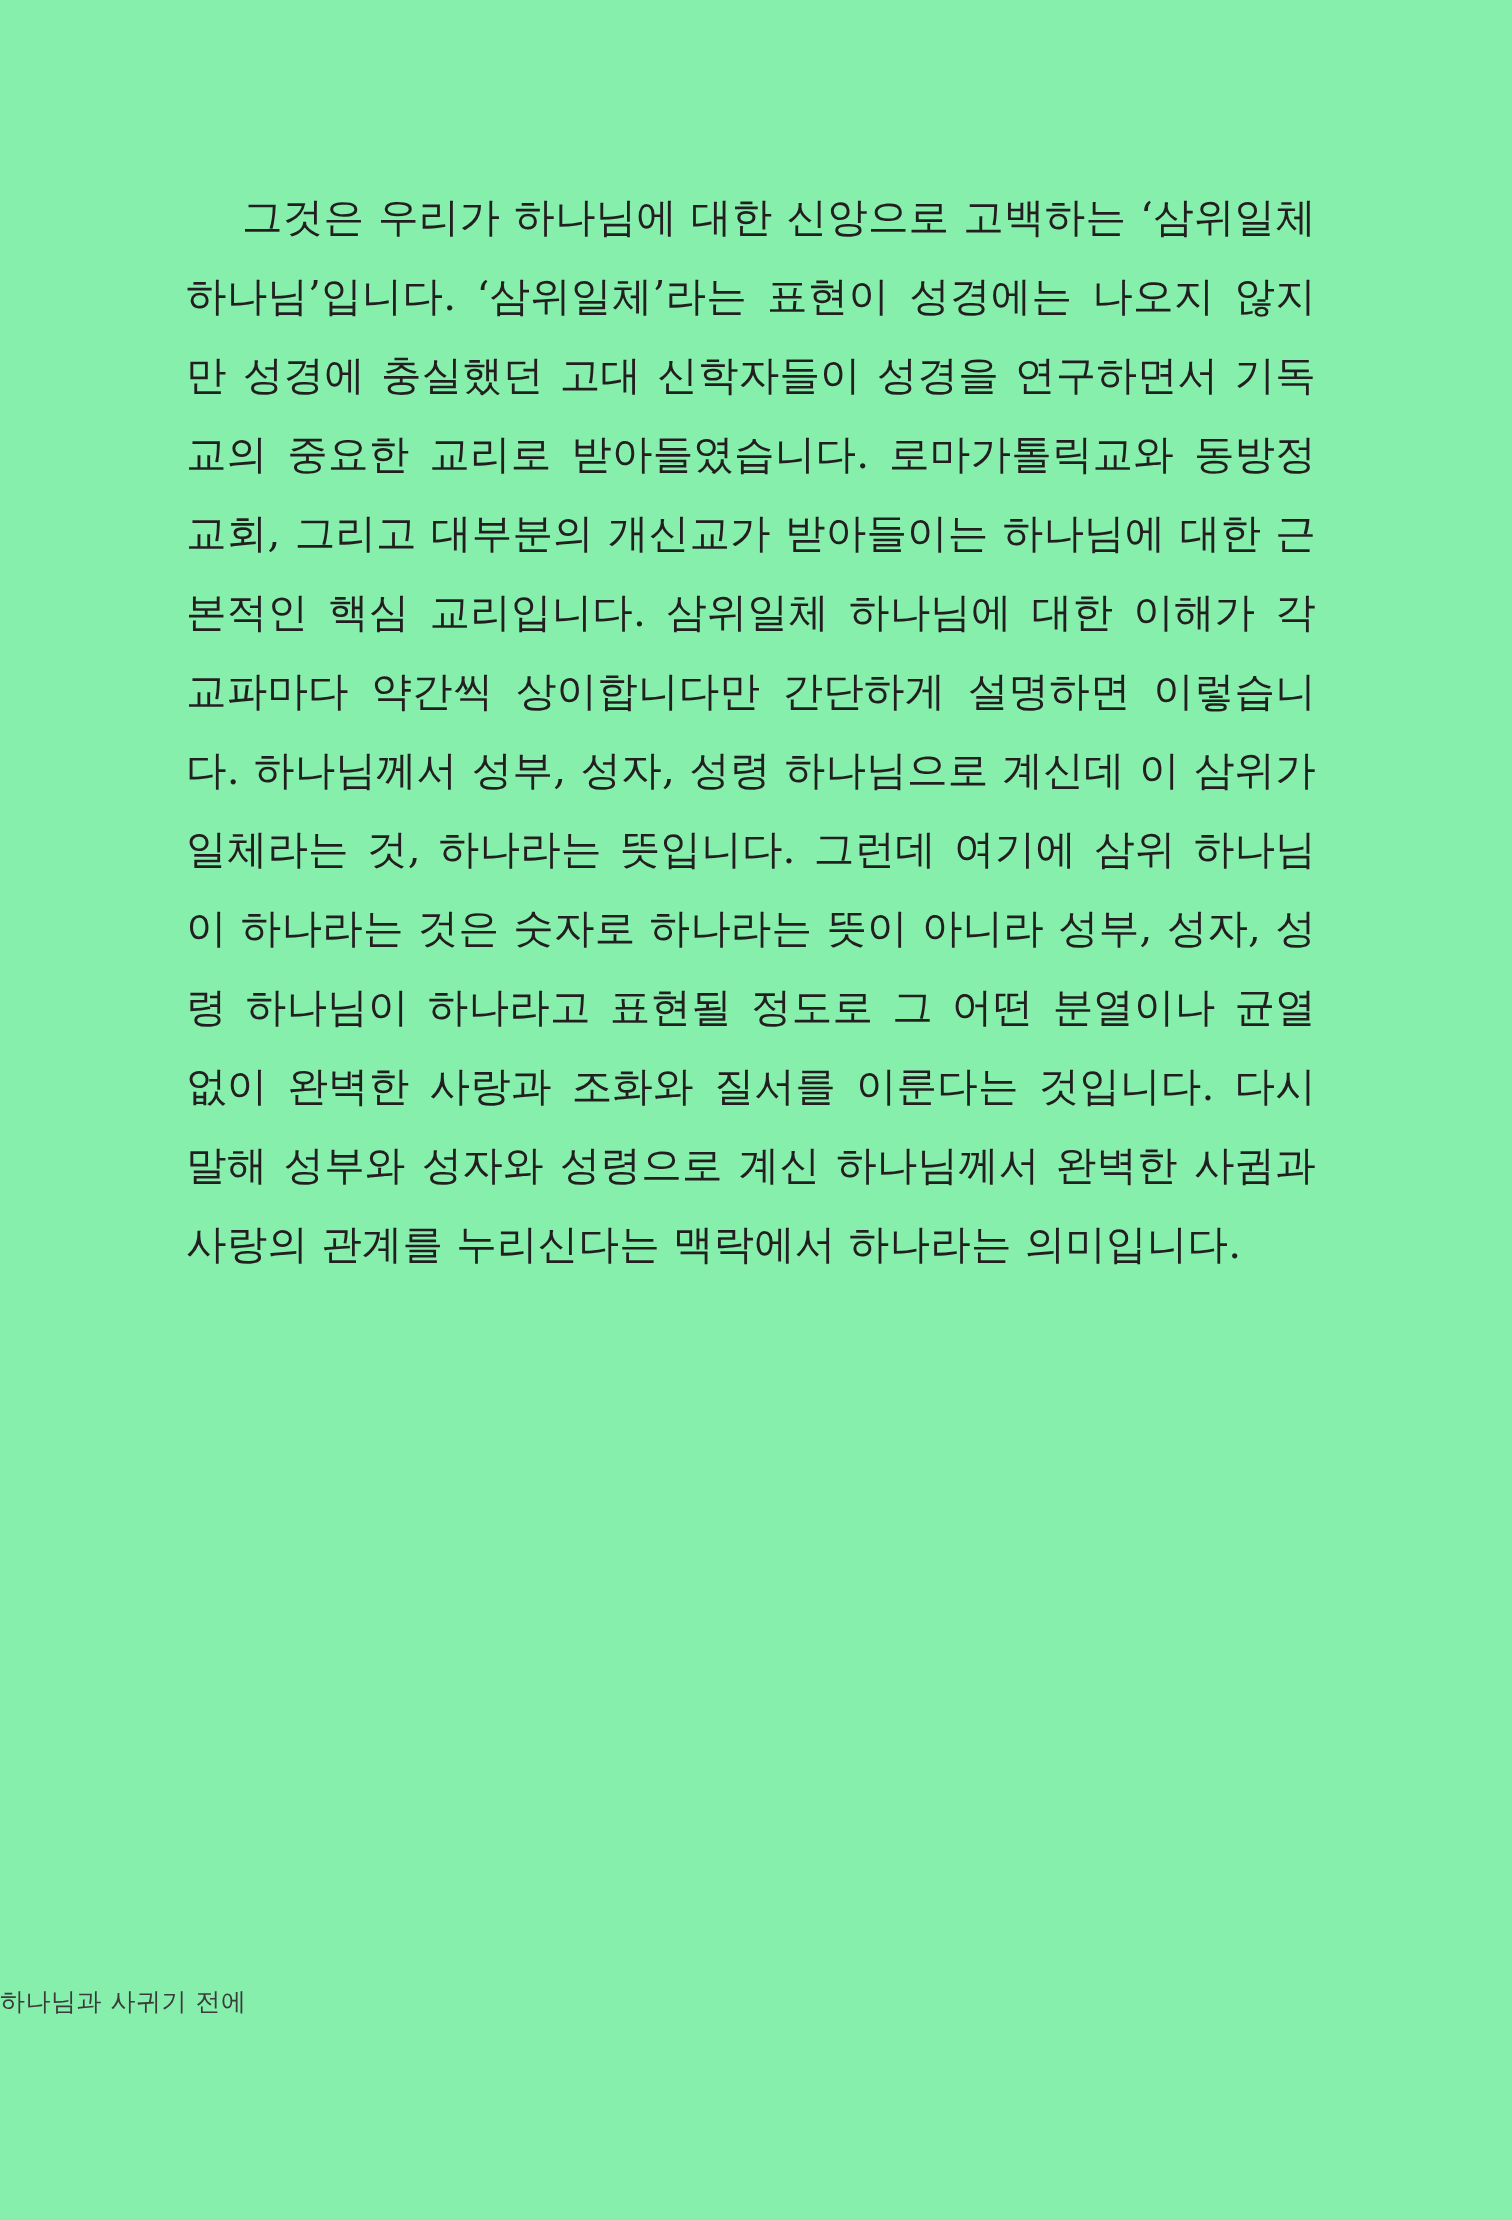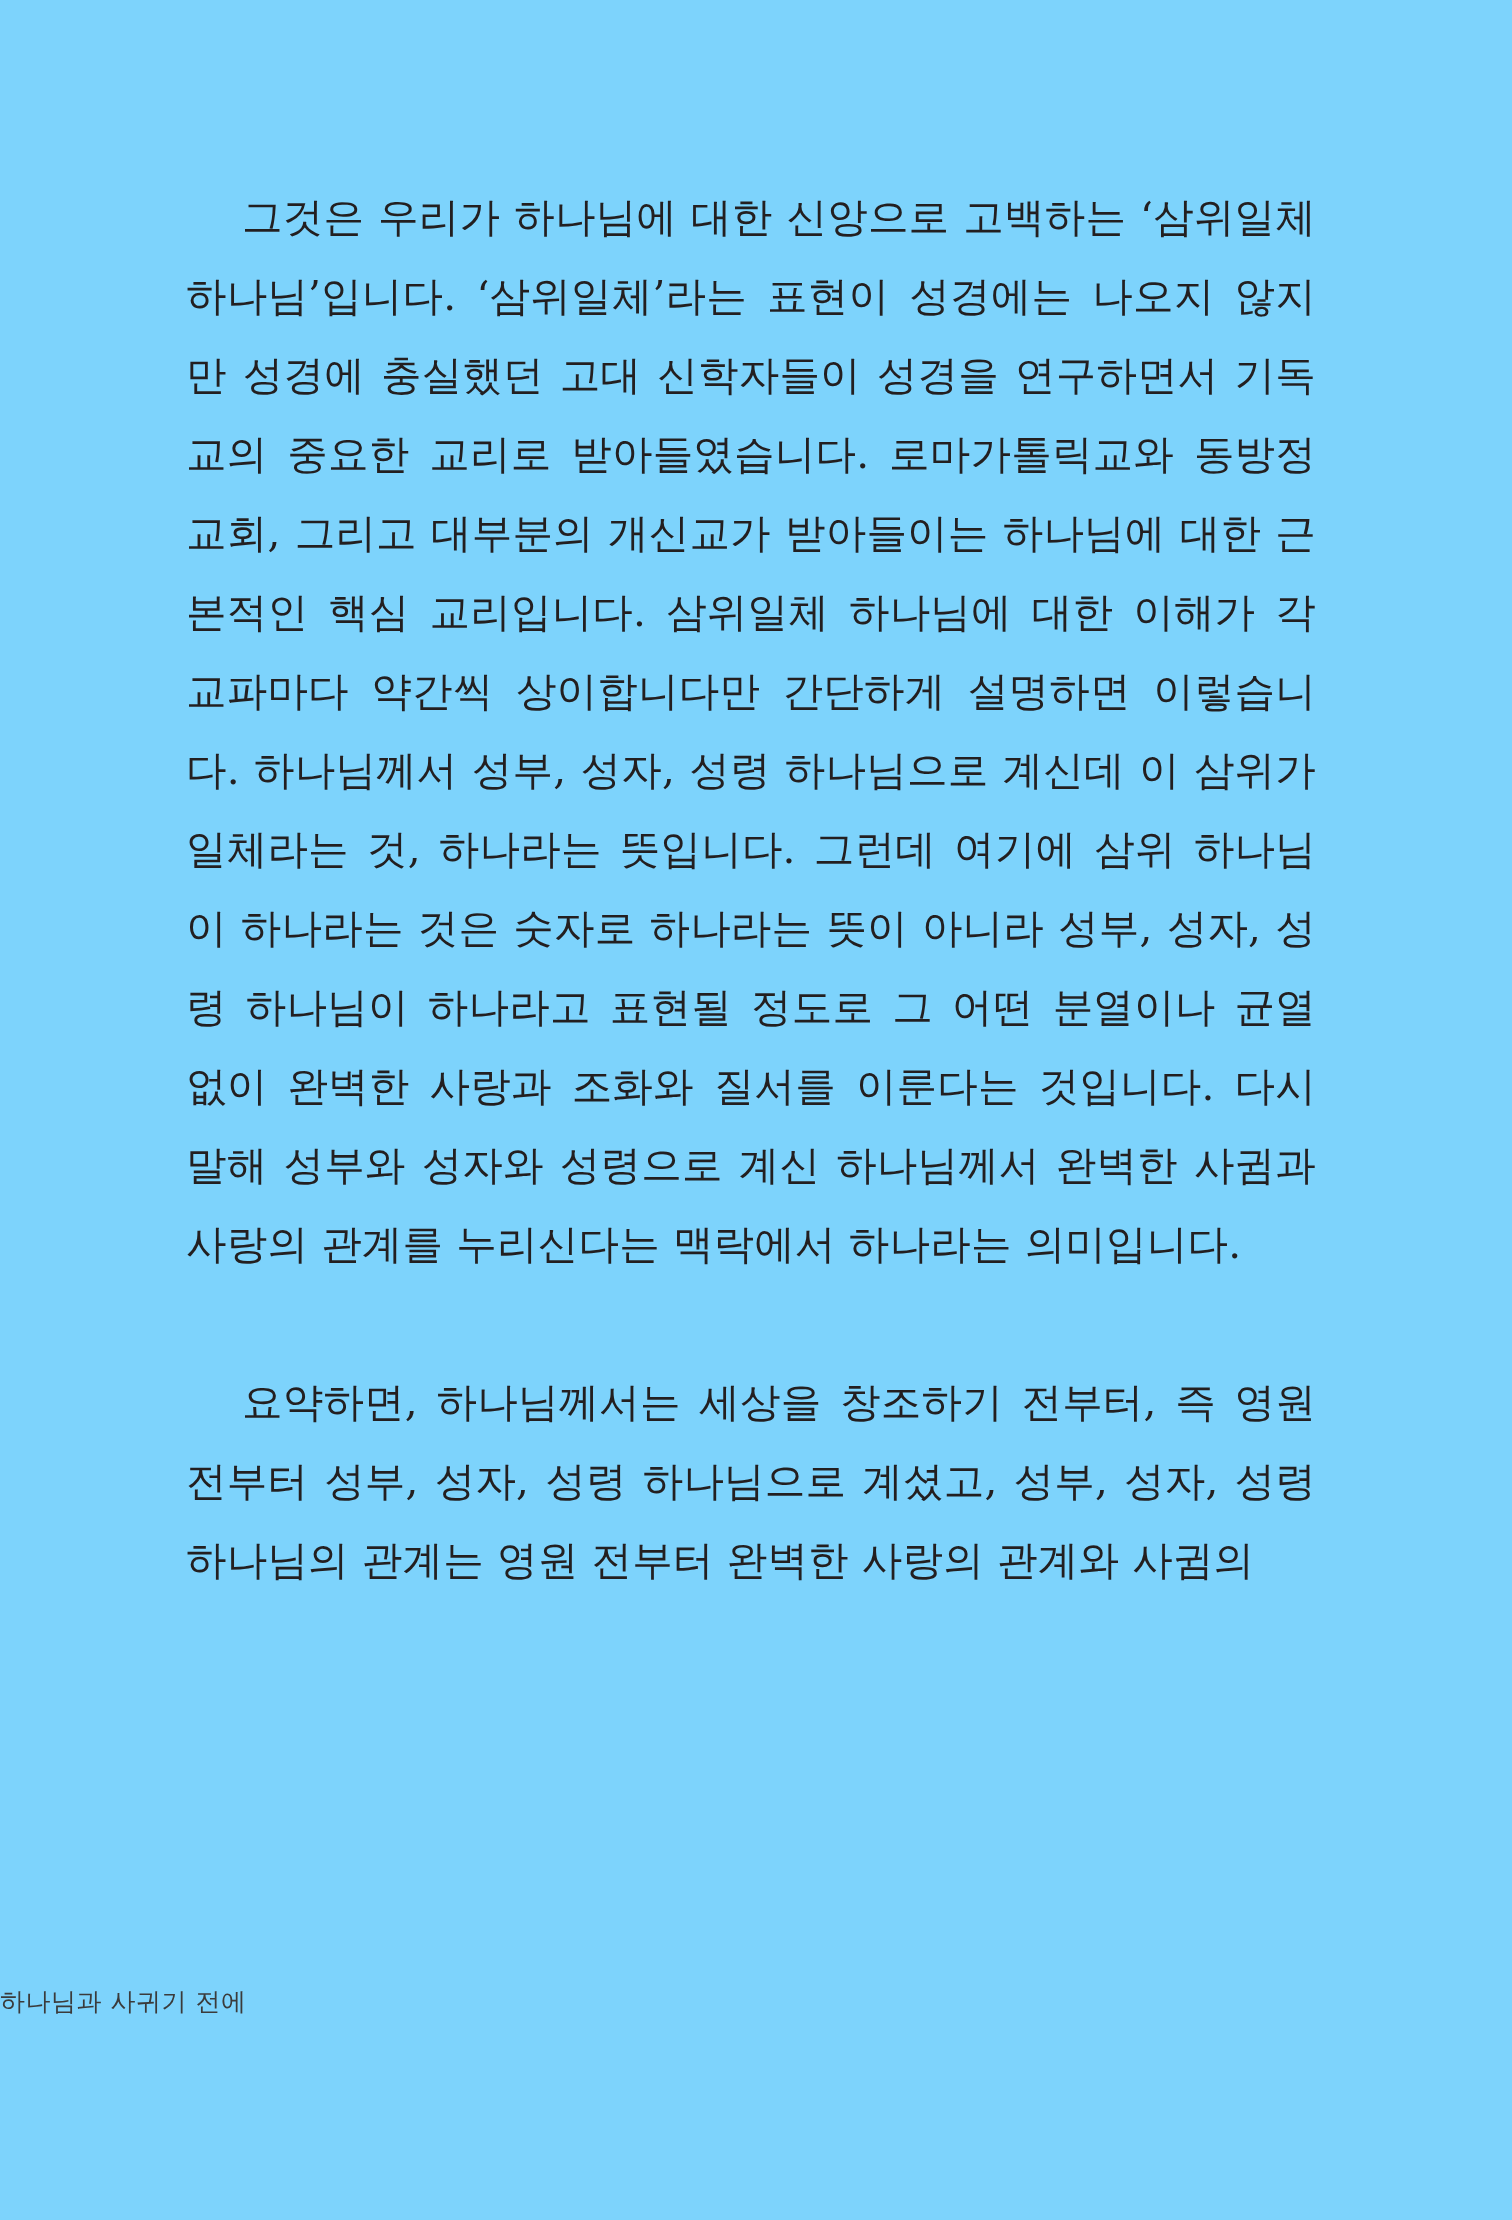--- a/index.html
+++ b/index.html
@@ -12,7 +12,7 @@
     width: 1512px;
     height: 2220px;
     margin: 0 auto;
-    background: #7dd3fc;
+    background: #86efac;
     box-sizing: border-box;
     overflow: hidden;
   }

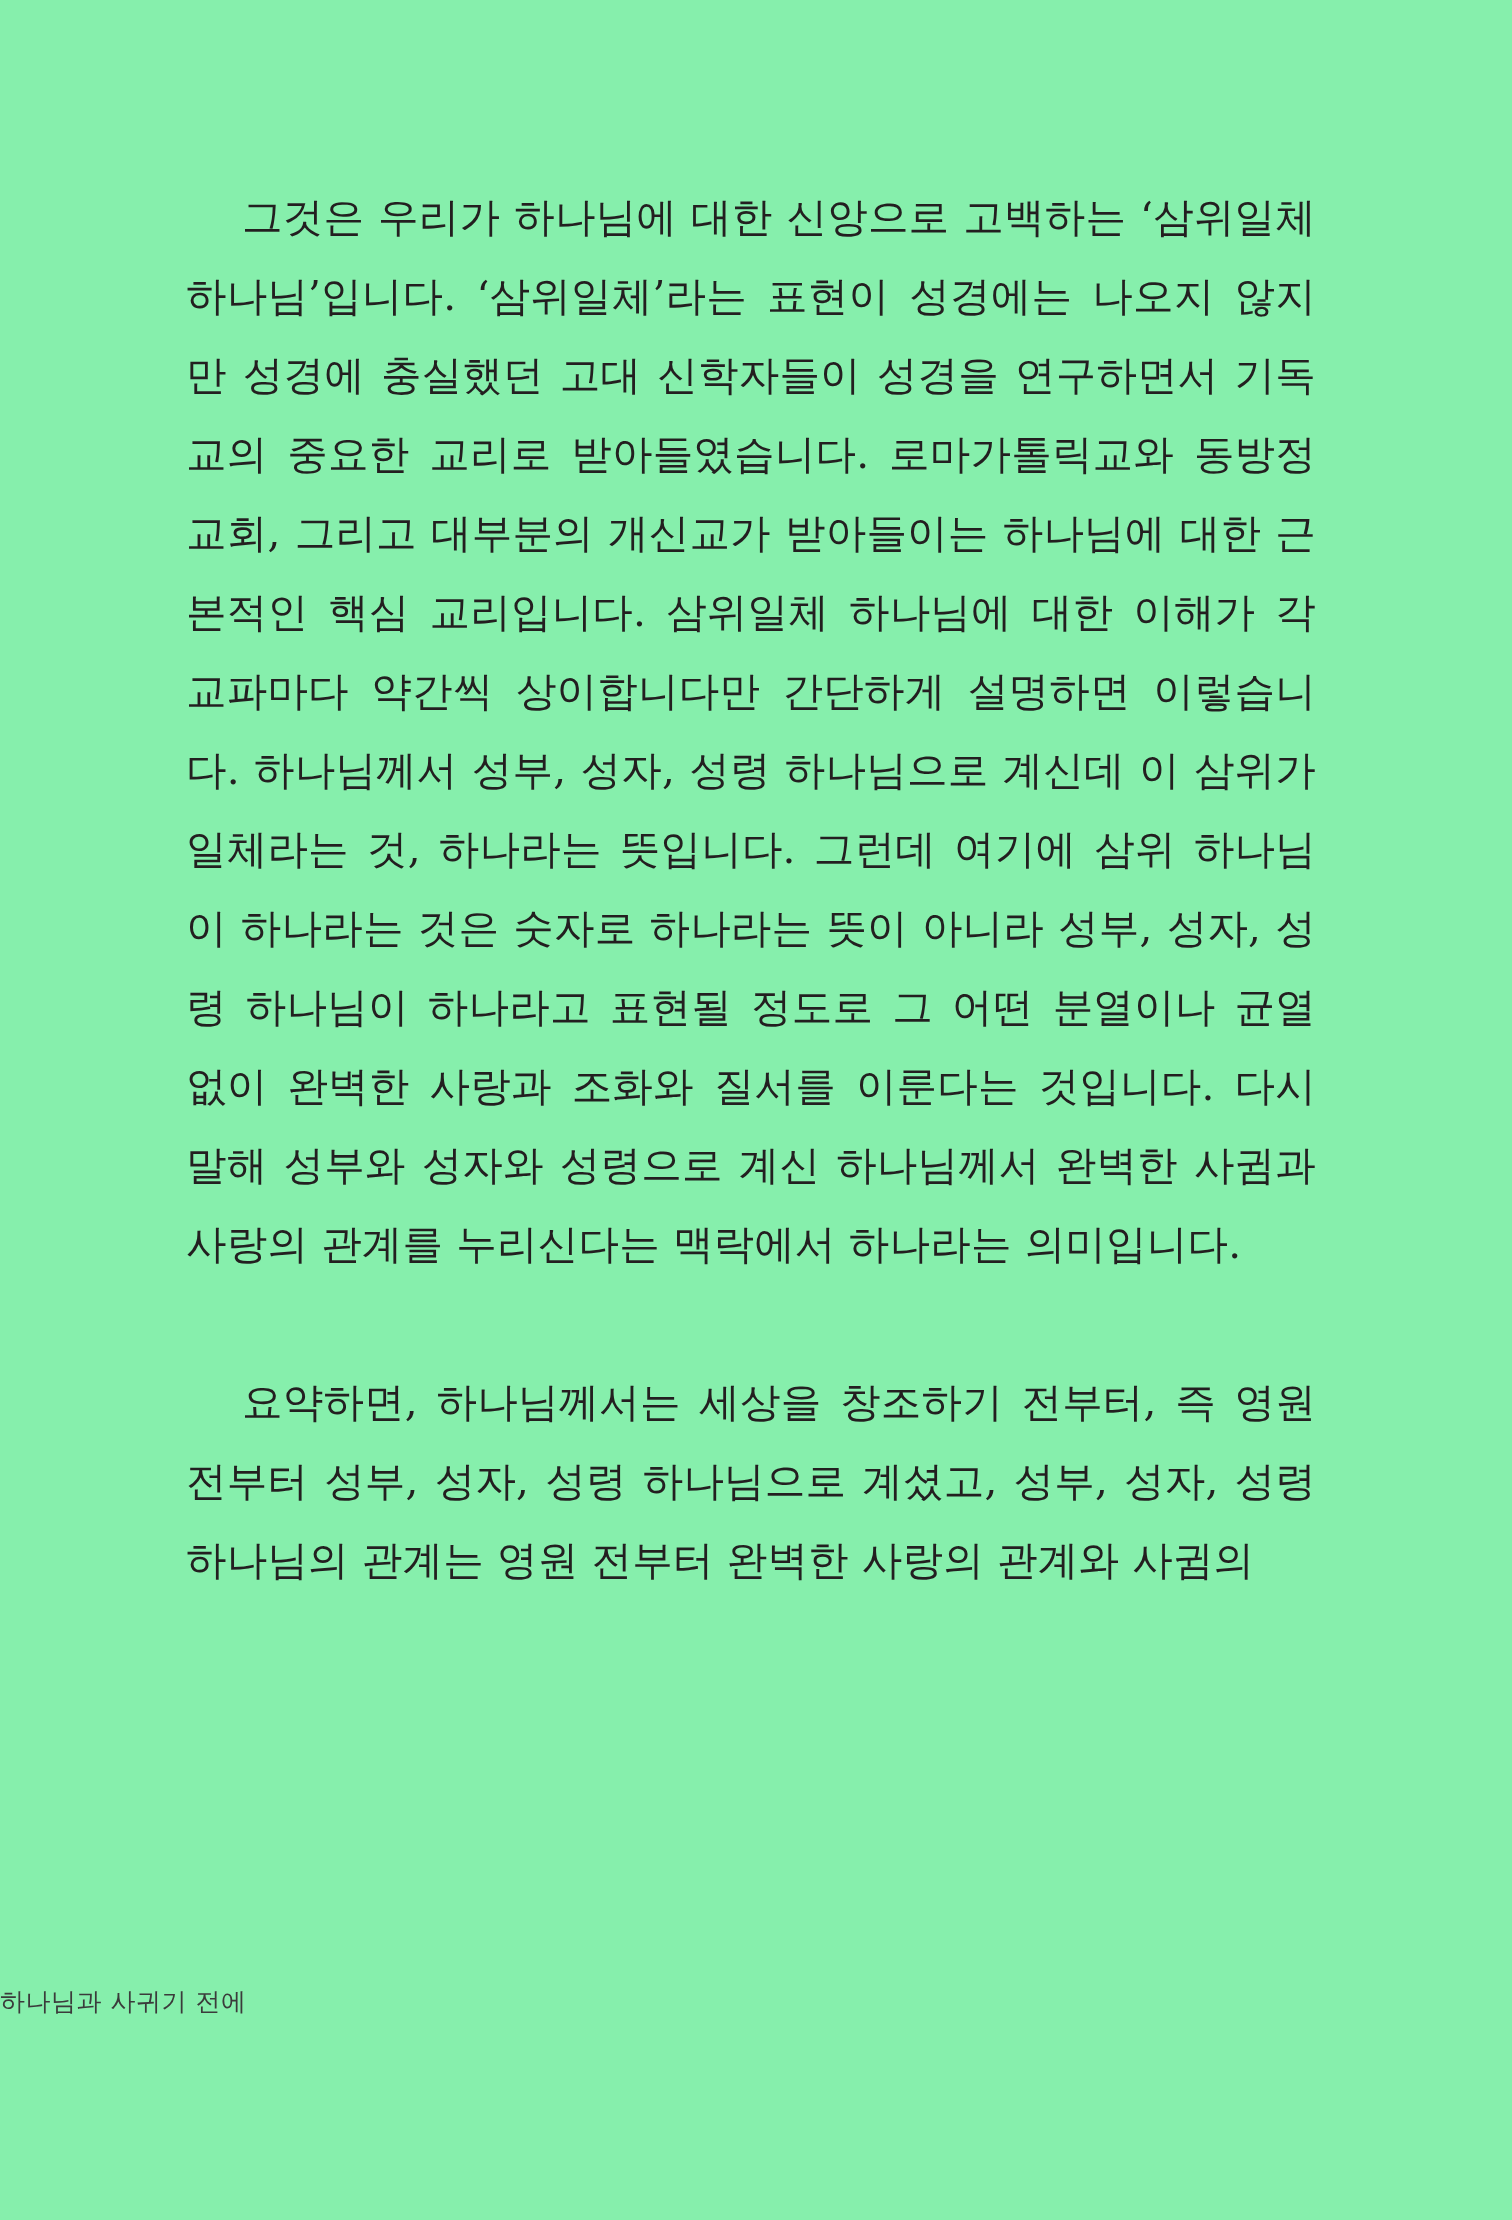--- a/index.html
+++ b/index.html
@@ -55,7 +55,6 @@
 <div class="page">
   <div class="content">
     <p class="para">그것은 우리가 하나님에 대한 신앙으로 고백하는 ‘삼위일체 하나님’입니다. ‘삼위일체’라는 표현이 성경에는 나오지 않지만 성경에 충실했던 고대 신학자들이 성경을 연구하면서 기독교의 중요한 교리로 받아들였습니다. 로마가톨릭교와 동방정교회, 그리고 대부분의 개신교가 받아들이는 하나님에 대한 근본적인 핵심 교리입니다. 삼위일체 하나님에 대한 이해가 각 교파마다 약간씩 상이합니다만 간단하게 설명하면 이렇습니다. 하나님께서 성부, 성자, 성령 하나님으로 계신데 이 삼위가 일체라는 것, 하나라는 뜻입니다. 그런데 여기에 삼위 하나님이 하나라는 것은 숫자로 하나라는 뜻이 아니라 성부, 성자, 성령 하나님이 하나라고 표현될 정도로 그 어떤 분열이나 균열 없이 완벽한 사랑과 조화와 질서를 이룬다는 것입니다. 다시 말해 성부와 성자와 성령으로 계신 하나님께서 완벽한 사귐과 사랑의 관계를 누리신다는 맥락에서 하나라는 의미입니다.</p>
-    <p class="para">요약하면, 하나님께서는 세상을 창조하기 전부터, 즉 영원 전부터 성부, 성자, 성령 하나님으로 계셨고, 성부, 성자, 성령 하나님의 관계는 영원 전부터 완벽한 사랑의 관계와 사귐의</p>
   </div>
   <div class="footer">하나님과 사귀기 전에</div>
 </div>

